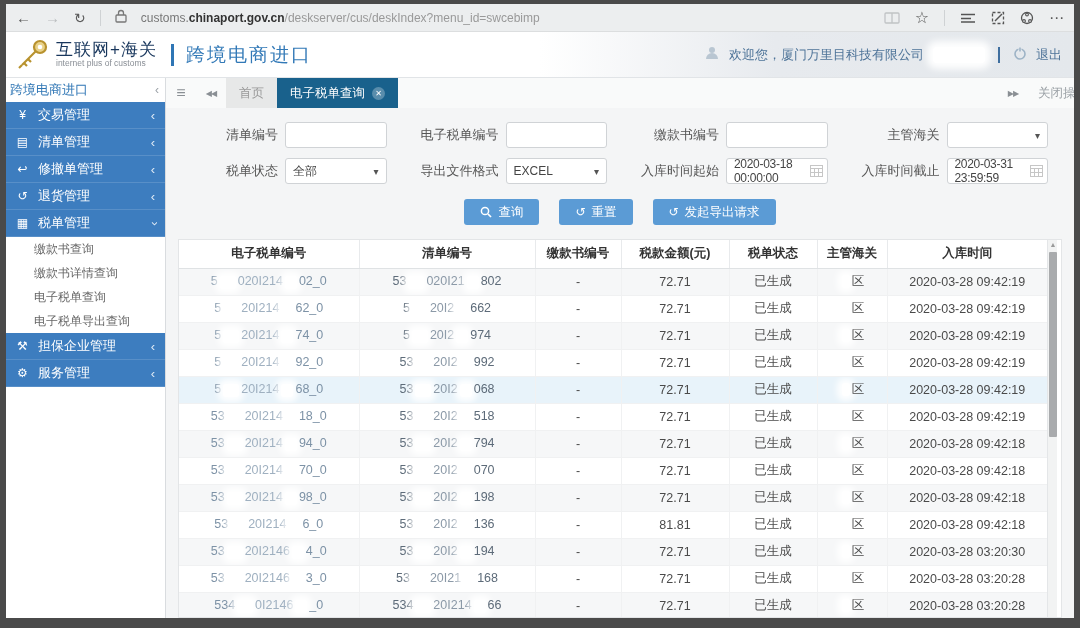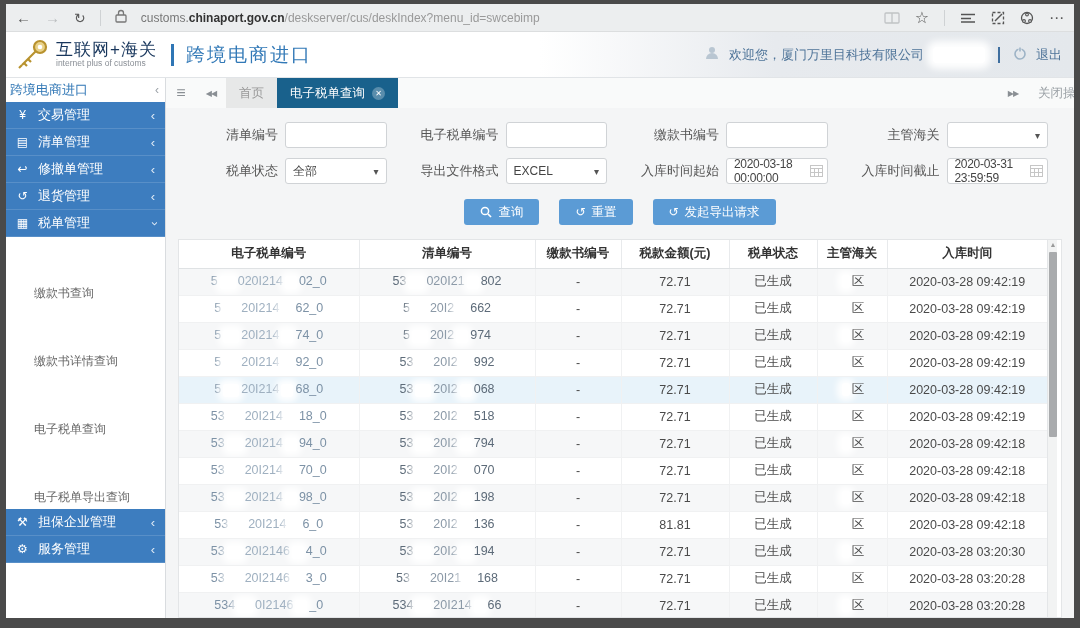--- a/index.html
+++ b/index.html
@@ -50,7 +50,7 @@
   .sb-item .chev { margin-left:auto; font-size:13px; color:#dfeaf5; }
   .chev-down { display:inline-block; transform:rotate(-90deg); }
   .sb-sub-item { height:24px; flex:none; display:flex; align-items:center; padding-left:28px;
-                 color:#666; font-size:12px; background:#fff; cursor:pointer;margin-top:44px; }
+                 color:#666; font-size:12px; background:#fff; cursor:pointer; }
   .sb-fill { flex:1; background:#fff; }
 
   

